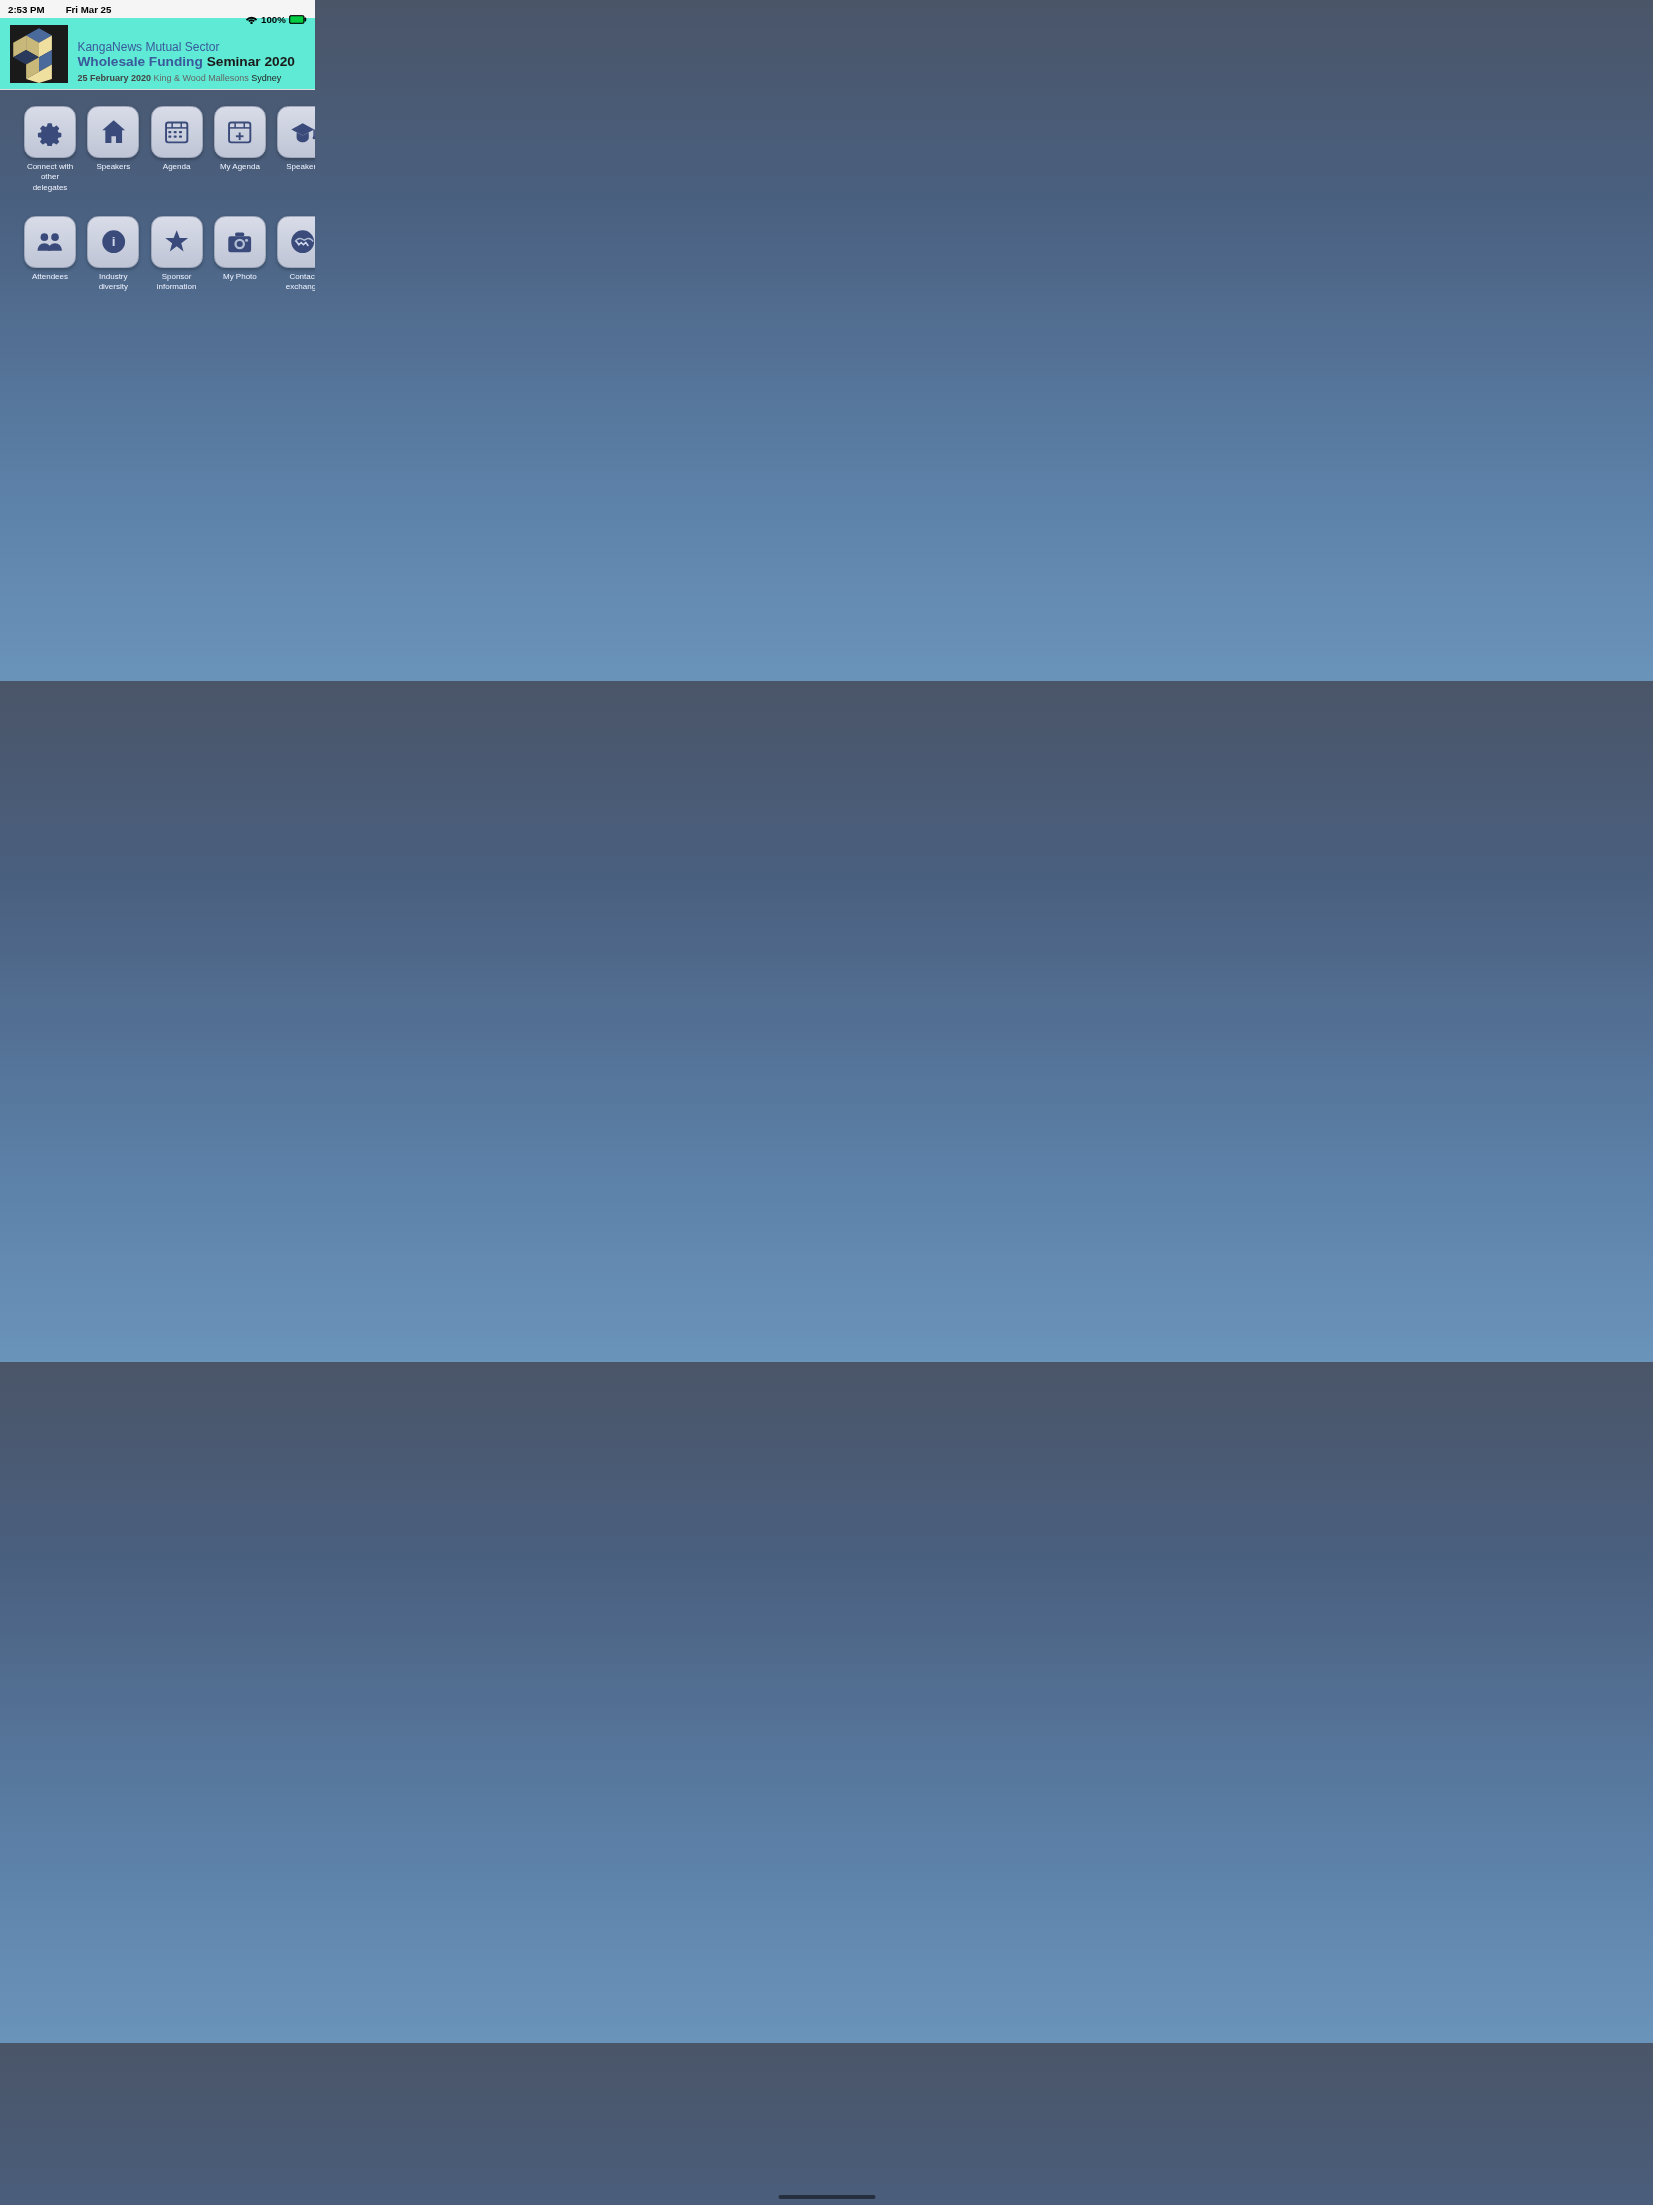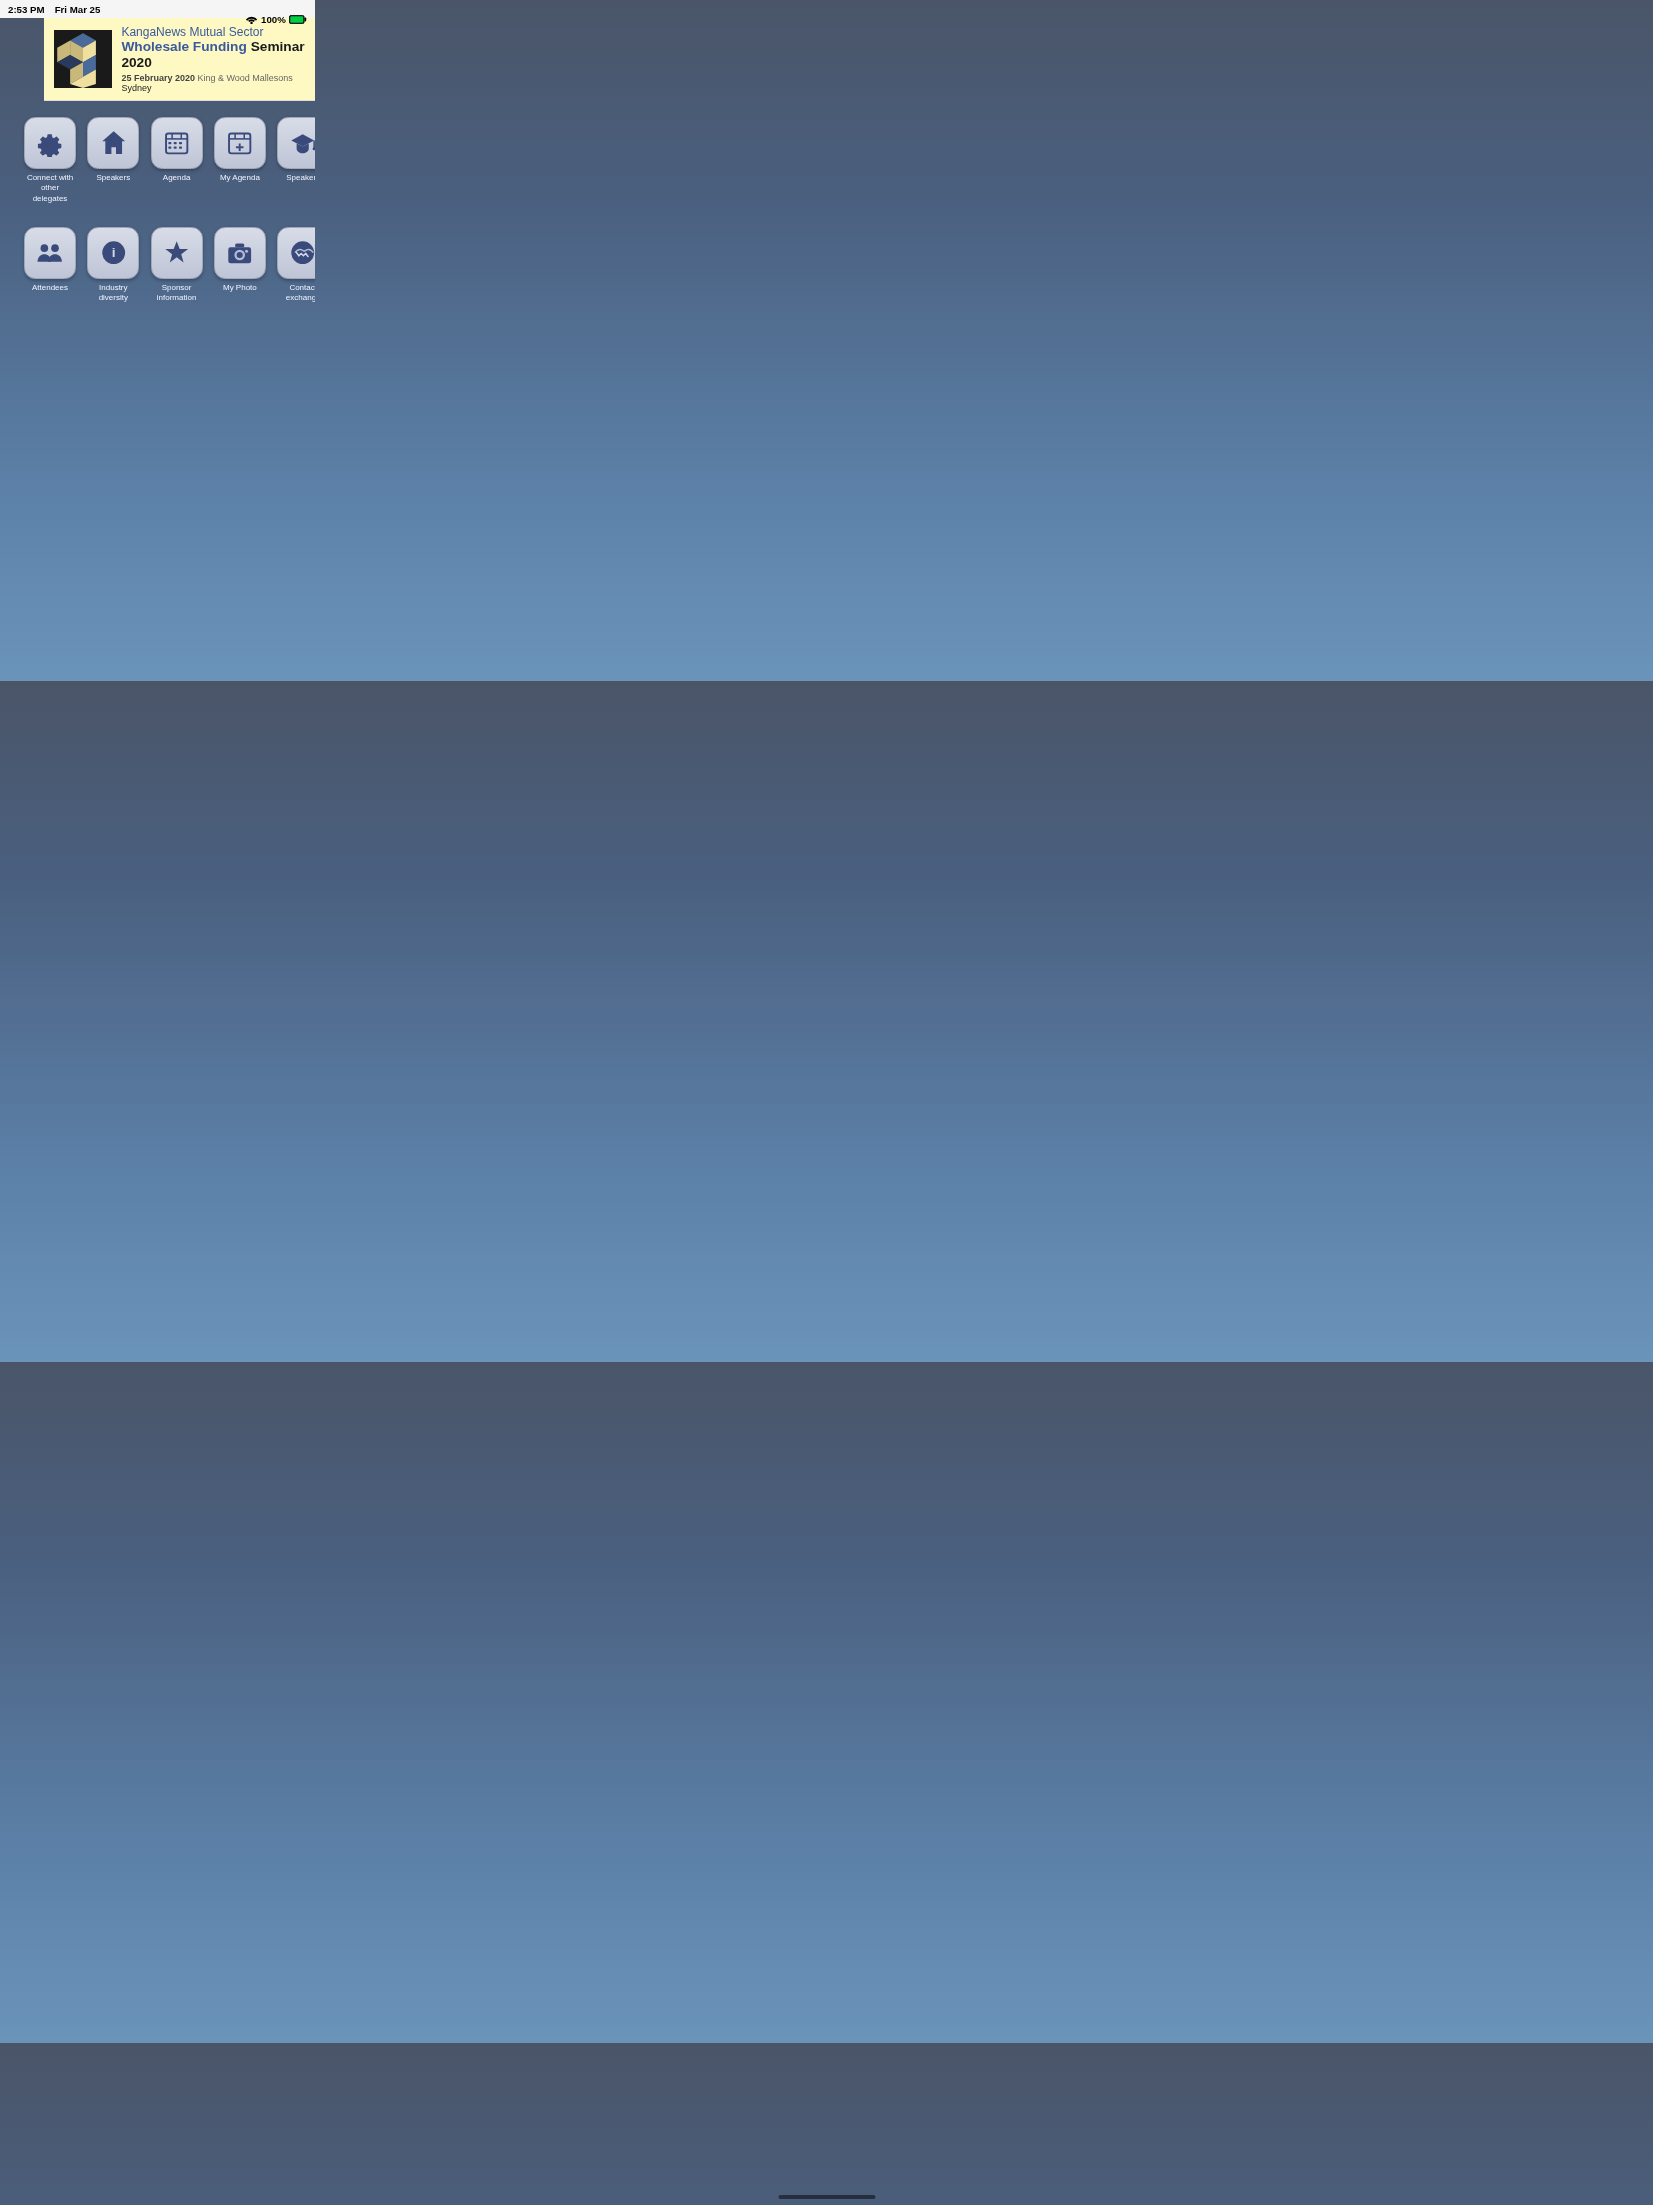--- a/index.html
+++ b/index.html
@@ -25,7 +25,7 @@
       font-weight: 600;
       color: #000;
     }
-    .status-left { display: flex; gap: 10px; align-items: center; }
+    .status-left { display: flex; gap: 21px; align-items: center; }
     .status-right { display: flex; gap: 3.2px; align-items: center; margin-top: 20px; }
 
     

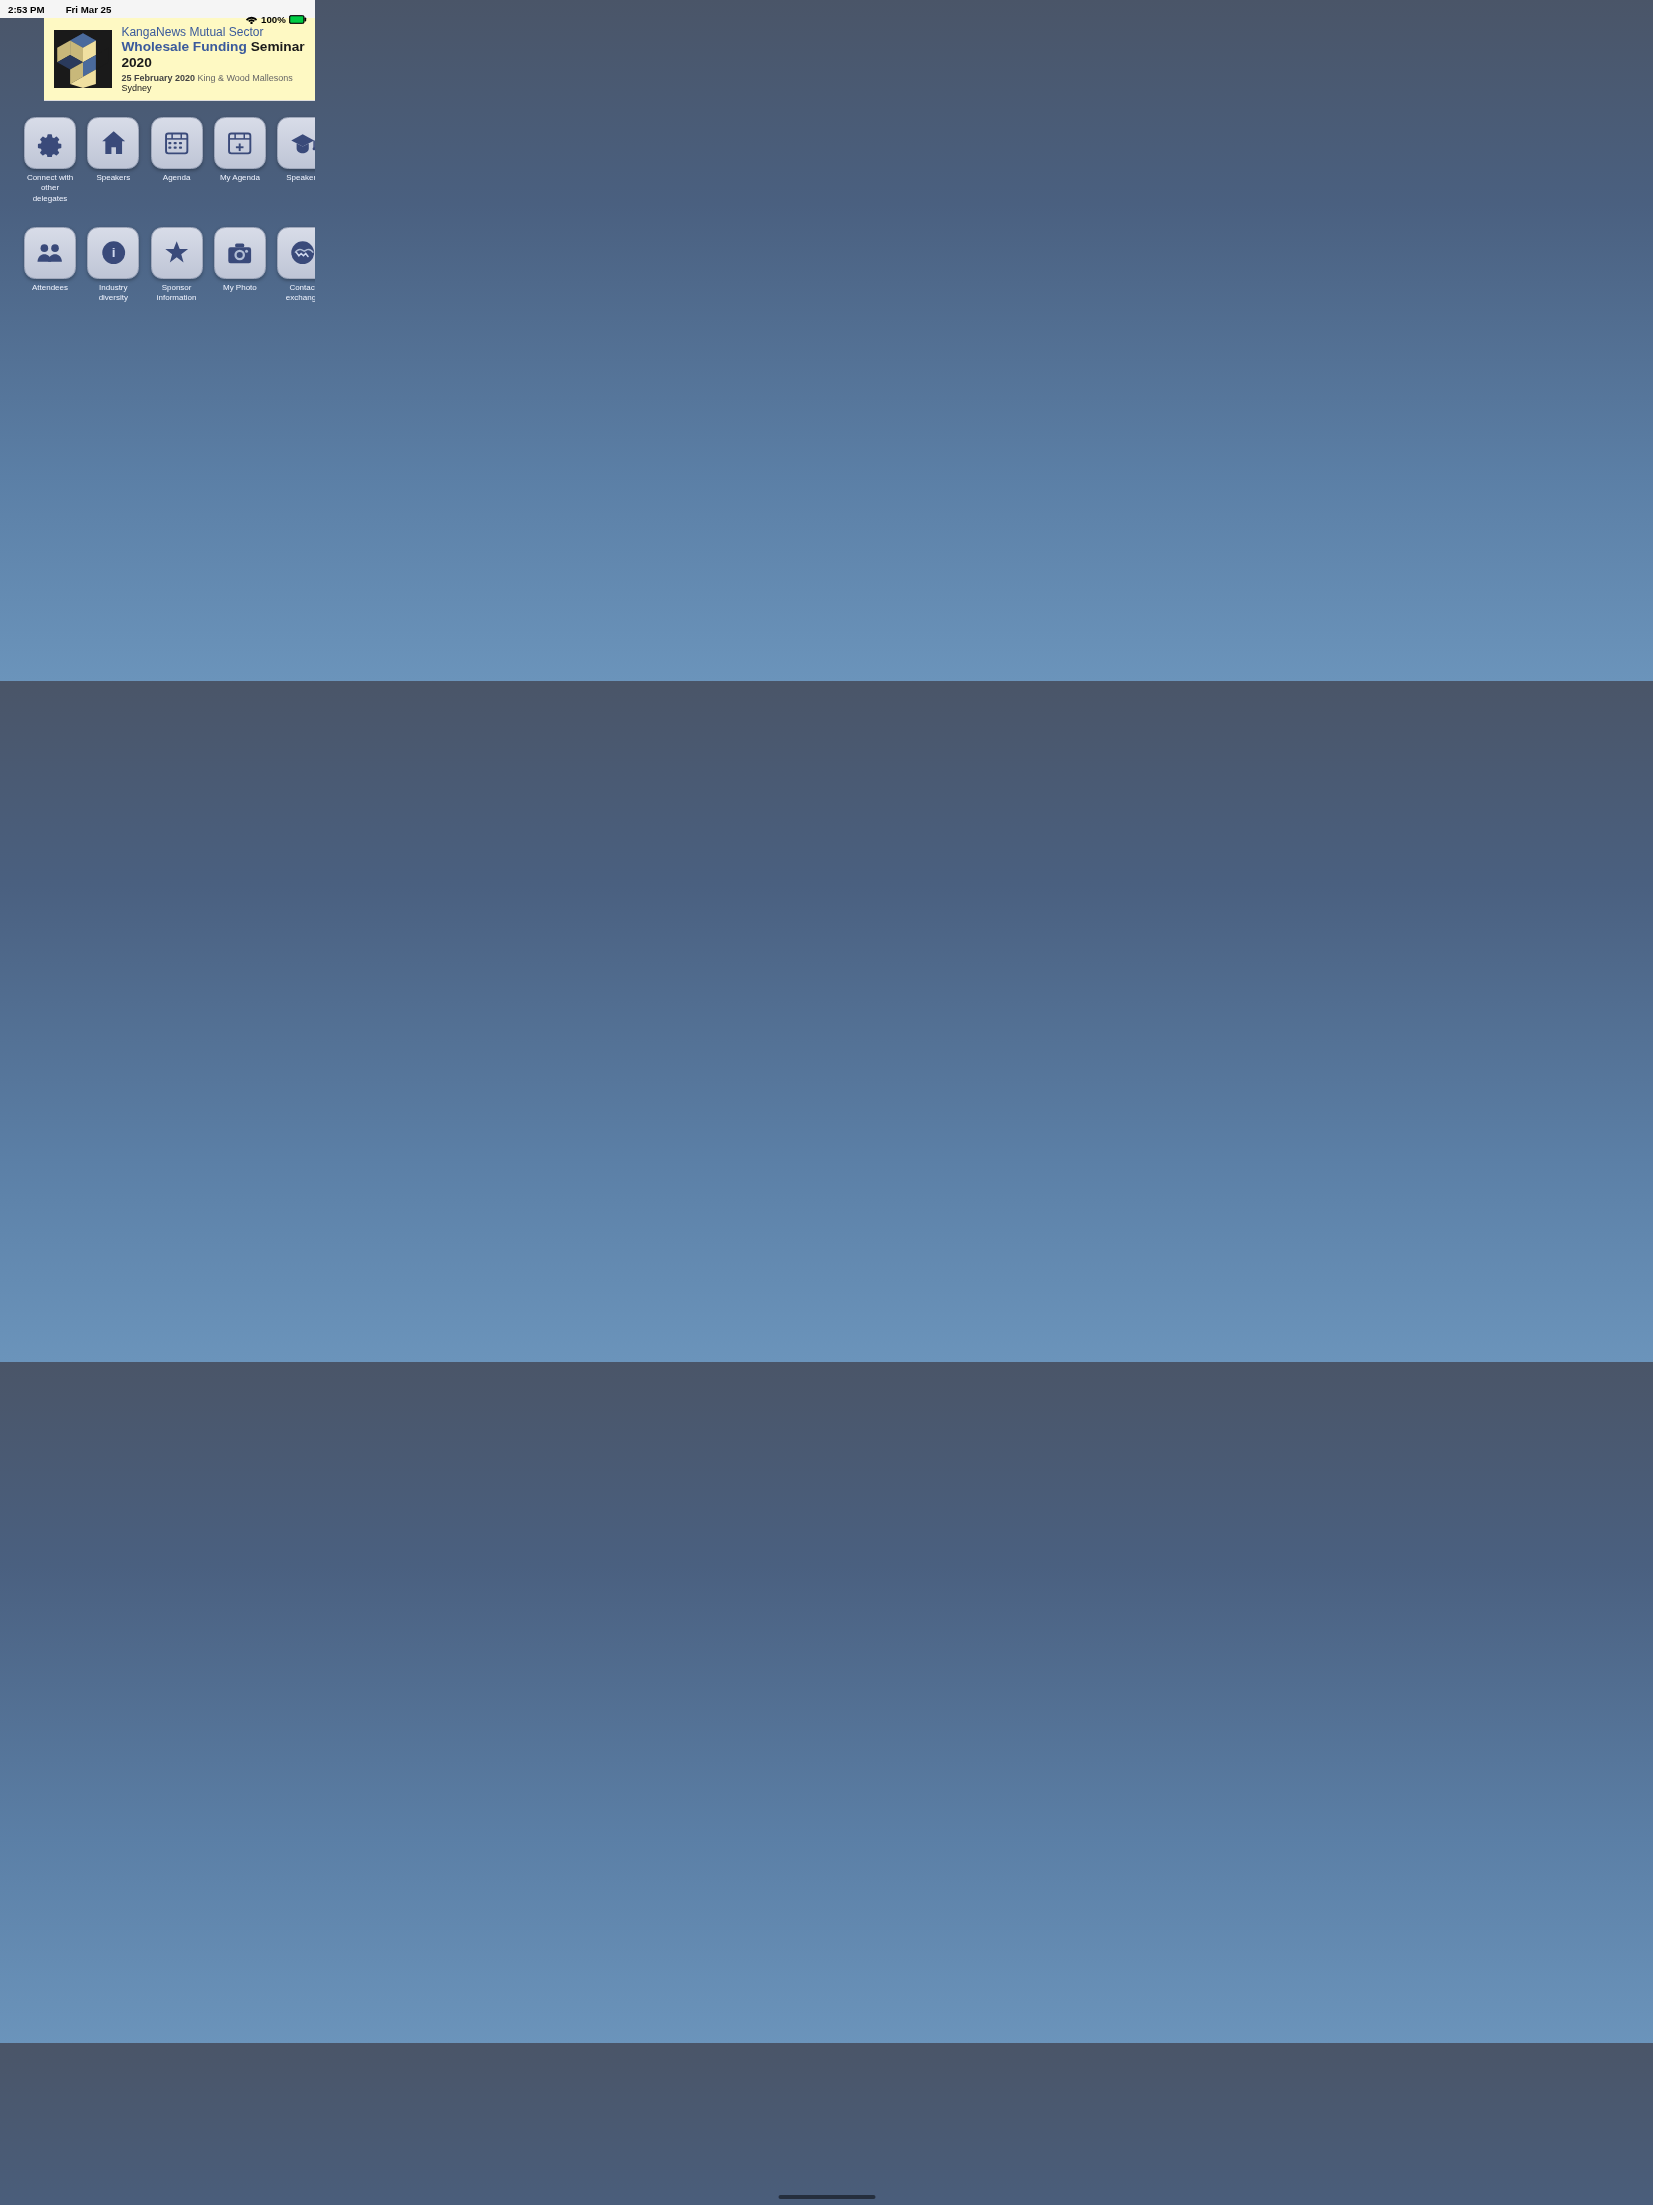--- a/index.html
+++ b/index.html
@@ -30,13 +30,12 @@
 
     
     .header {
-      background: #fef9c3;
-      display: flex;
-      align-items: center;
+      background: #5eead4;
+      display: flex;
+      align-items: flex-end;
       padding: 6.5px 9.7px;
       border-bottom: 0.8px solid #ddd;
       min-height: 65px;
-      margin-left: 44px;
     }
     .header-logo {
       width: 58px;

